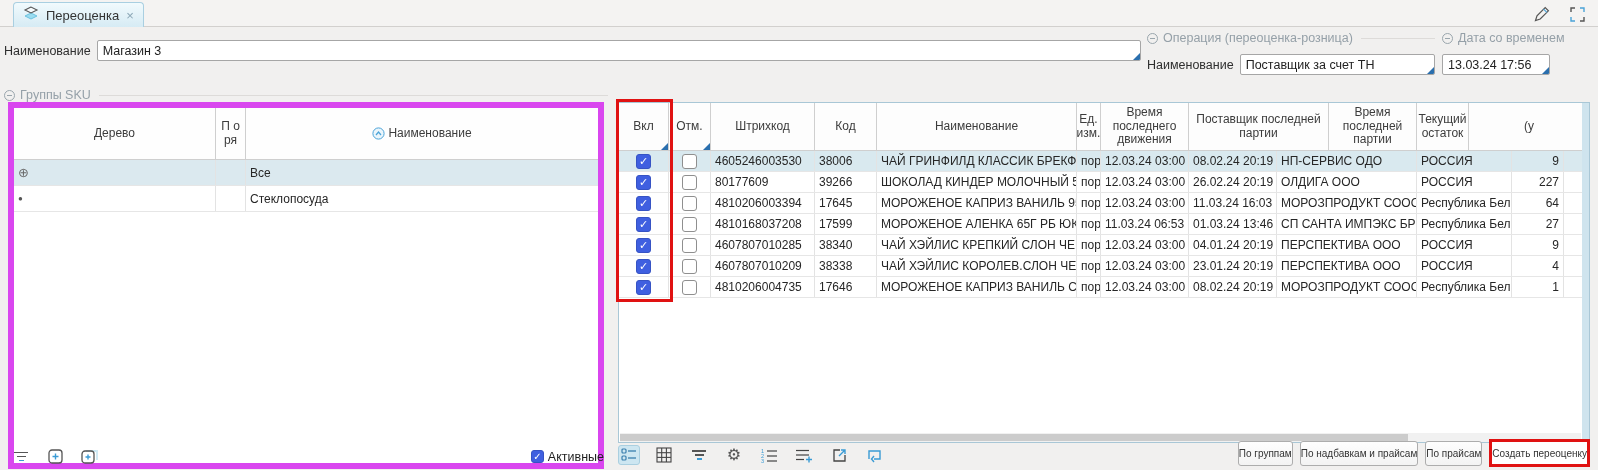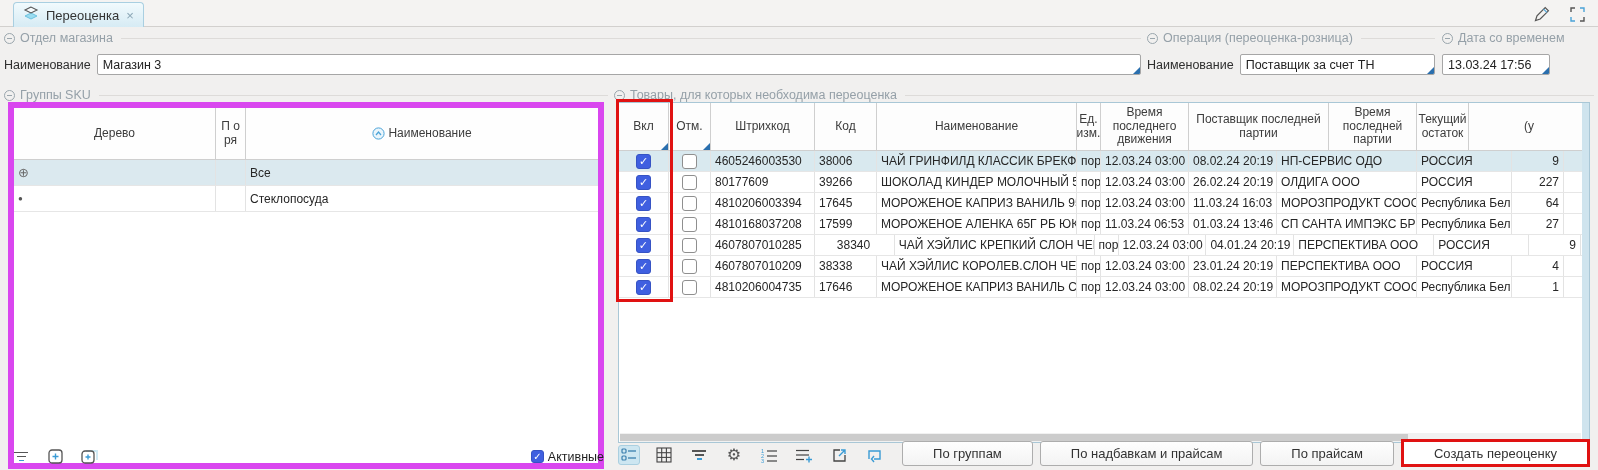--- a/index.html
+++ b/index.html
@@ -114,11 +114,6 @@
 </div>
 
 <div class="gbox" style="left:4px; top:31px; width:1137px; height:54px;">
-  <div class="gtitle">
-    <span class="collapse"></span>
-    <span>Отдел магазина</span>
-    <span class="line"></span>
-  </div>
   <div class="frow">
     <span class="flabel">Наименование</span>
     <div class="tinput" style="flex:1;">Магазин 3</div>

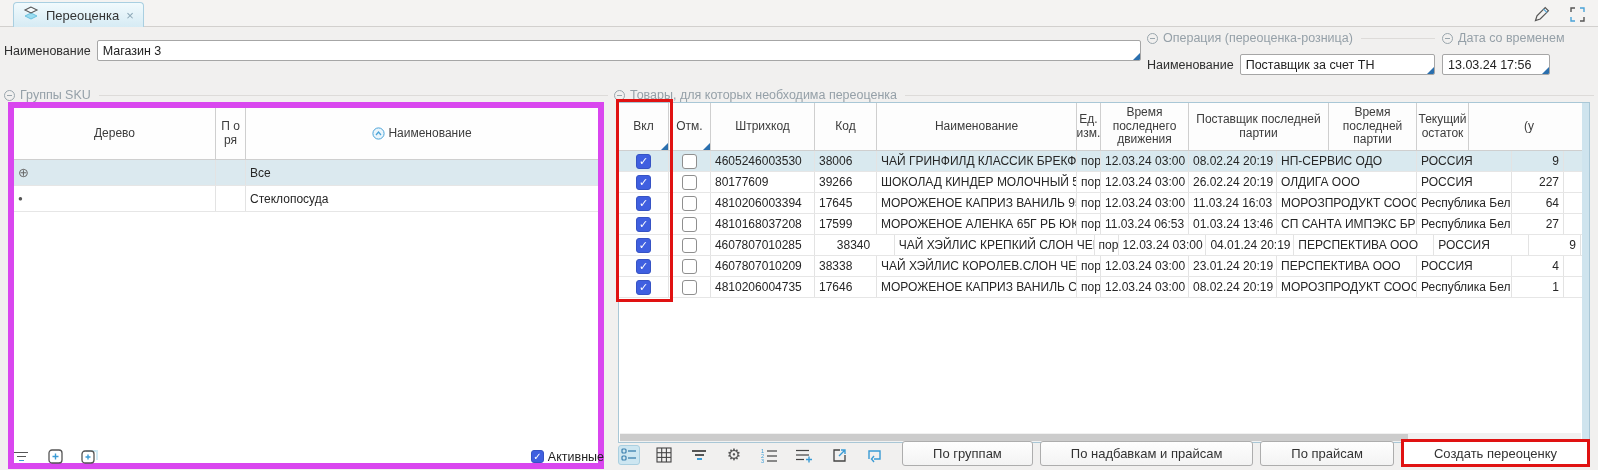--- a/index.html
+++ b/index.html
@@ -210,11 +210,6 @@
 </div>
 
 <div class="gbox" style="left:614px; top:88px; width:980px; height:378px;">
-  <div class="gtitle">
-    <span class="collapse"></span>
-    <span>Товары, для которых необходима переоценка</span>
-    <span class="line"></span>
-  </div>
 
   <div class="tbl prod-tbl">
     <div class="prod-head">

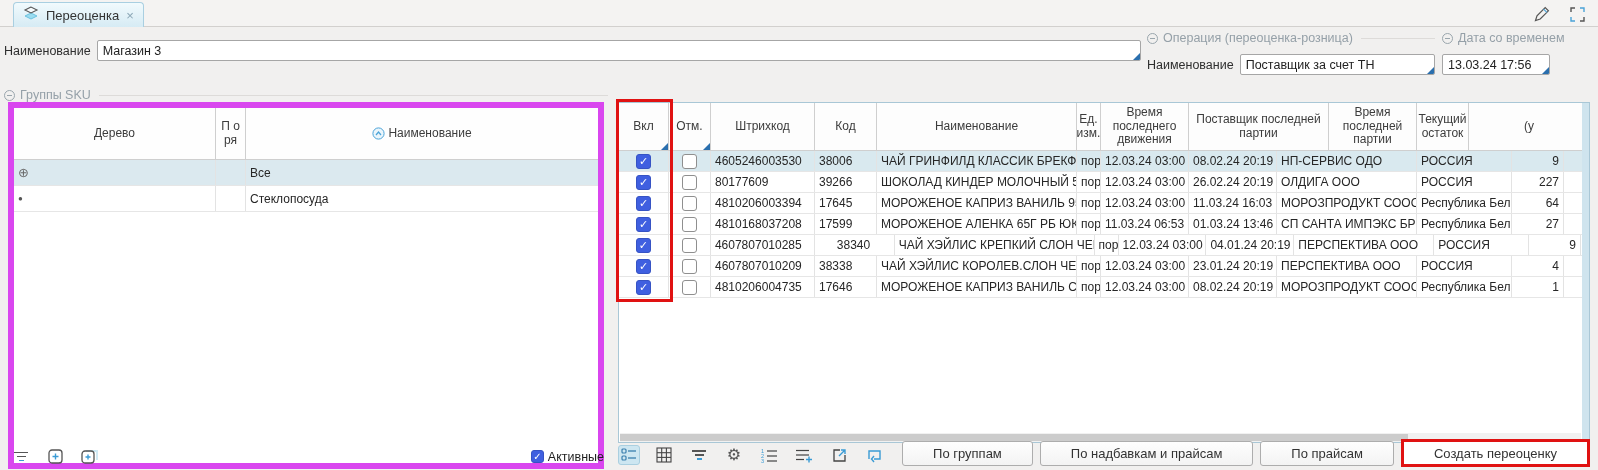--- a/index.html
+++ b/index.html
@@ -310,7 +310,7 @@
           <span class="cbe ck"></span>
         </div>
       <div class="cell" style="width:104px;">4607807010285</div>
-      <div class="cell" style="width:62px;margin-left:18px;">38340</div>
+      <div class="cell" style="width:62px;">38340</div>
       <div class="cell" style="width:200px;">ЧАЙ ХЭЙЛИС КРЕПКИЙ СЛОН ЧЕРН</div>
       <div class="cell" style="width:24px;">пор.</div>
       <div class="cell" style="width:88px;">12.03.24 03:00</div>

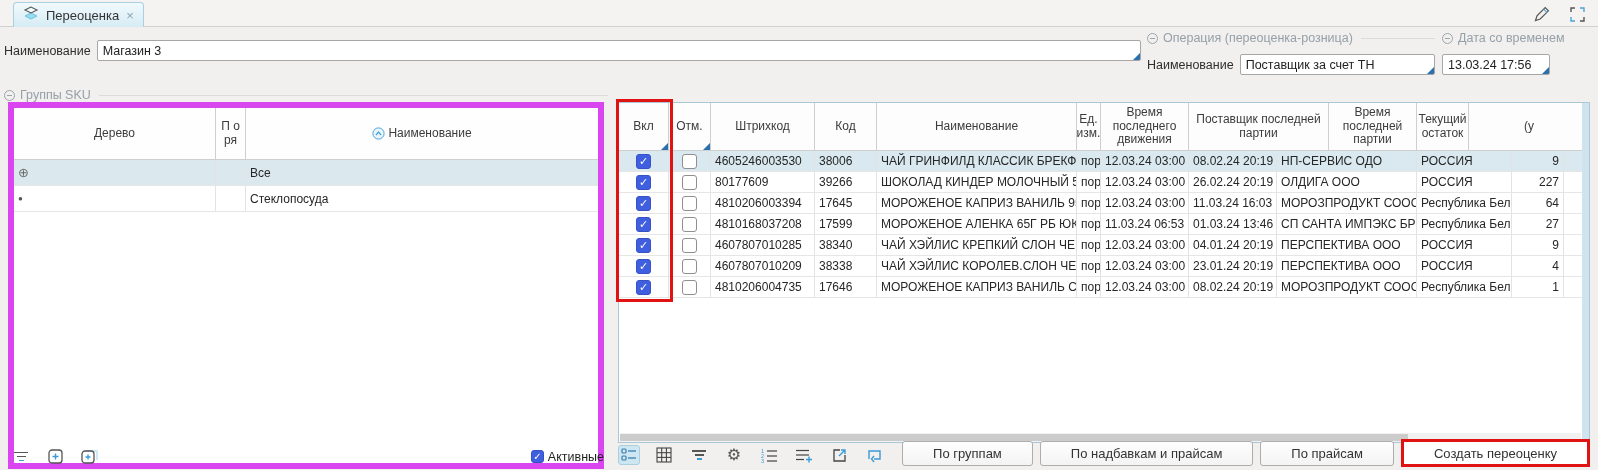--- a/index.html
+++ b/index.html
@@ -67,8 +67,8 @@
   .redbox { position:absolute; border:3px solid #e01212; pointer-events:none; }
   
   .toolrow { position:absolute; display:flex; align-items:center; }
-  .btn { height:25px; padding:0 30px; background:linear-gradient(#fefefe,#f3f3f3); border:1px solid #adadad;
-         border-radius:3px; font-size:13px; color:#333; display:flex; align-items:center; white-space:nowrap; }
+  .btn { height:25px; padding:0 0; background:linear-gradient(#fefefe,#f3f3f3); border:1px solid #adadad;
+         border-radius:3px; font-size:10px; color:#333; display:flex; align-items:center; white-space:nowrap; }
   .btn-red { border:3px solid #e01212; border-radius:0; background:#fff; height:28px; }
   .ticon { width:22px; height:20px; display:flex; align-items:center; justify-content:center; }
   .ticon.on { background:#cde6f1; border:1px solid #aacfe0; border-radius:3px; }

